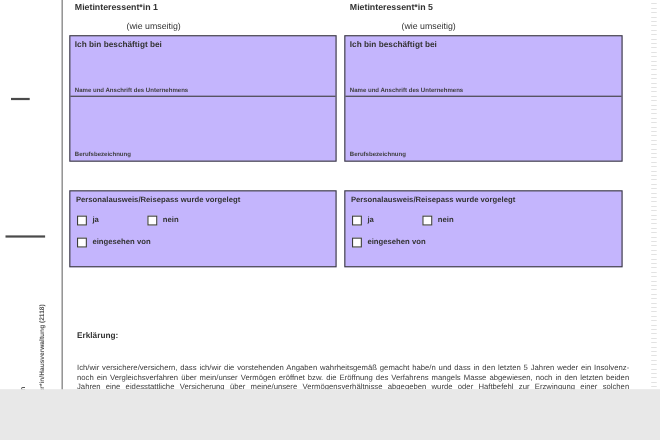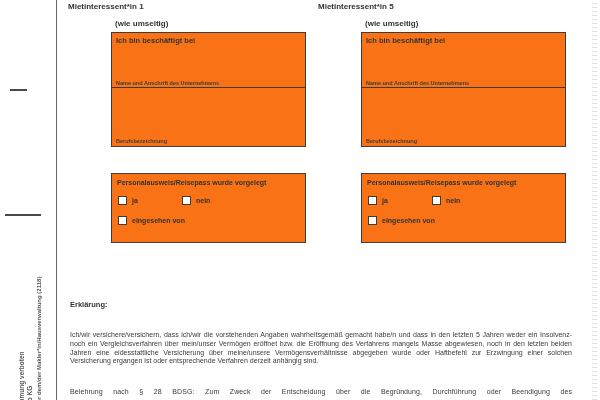--- a/index.html
+++ b/index.html
@@ -4,7 +4,7 @@
 <style>
   html,body{margin:0;padding:0;background:#e8e8e8;}
   .page{
-    position:relative;width:600px;height:400px;background:#ffffff;
+    position:relative;width:600px;height:354px;background:#ffffff;
     overflow:hidden;font-family:"Liberation Sans",sans-serif;color:#333333;
   }
   .abs{position:absolute;}

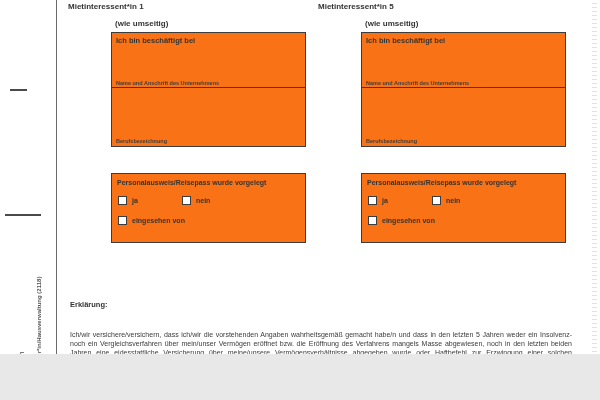--- a/index.html
+++ b/index.html
@@ -29,7 +29,7 @@
   .col1{left:63px;width:243px;}
   .col2{left:313px;width:253px;}
   .col-title{left:5px;top:2px;font-size:8px;font-weight:bold;}
-  .col-sub{left:5px;top:19px;font-size:8px;font-weight:bold;padding-left:47px;}
+  .col-sub{left:5px;top:19px;font-size:8px;font-weight:normal;padding-left:47px;}
   .box{border:1.5px solid #3c3c3c;box-sizing:border-box;background:#f97316;margin-left:48px;}
   .emp-box{left:0;top:32px;right:0;height:115px;}
   .emp-top{position:relative;height:55px;border-bottom:1.5px solid #3c3c3c;box-sizing:border-box;}

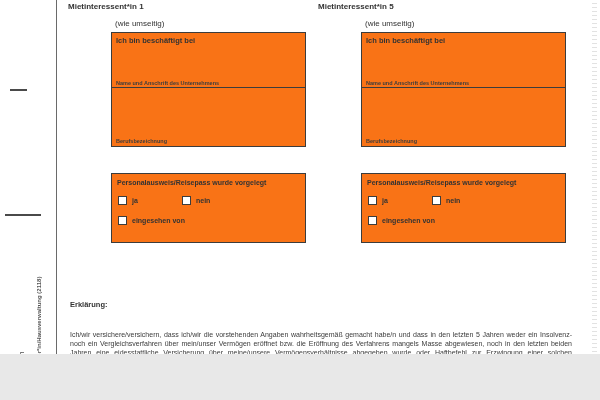--- a/index.html
+++ b/index.html
@@ -30,7 +30,7 @@
   .col2{left:313px;width:253px;}
   .col-title{left:5px;top:2px;font-size:8px;font-weight:bold;}
   .col-sub{left:5px;top:19px;font-size:8px;font-weight:normal;padding-left:47px;}
-  .box{border:1.5px solid #3c3c3c;box-sizing:border-box;background:#f97316;margin-left:48px;}
+  .box{border:1.5px solid #3c3c3c;box-sizing:border-box;background:#c4b5fd;}
   .emp-box{left:0;top:32px;right:0;height:115px;}
   .emp-top{position:relative;height:55px;border-bottom:1.5px solid #3c3c3c;box-sizing:border-box;}
   .emp-bottom{position:relative;height:57px;}

